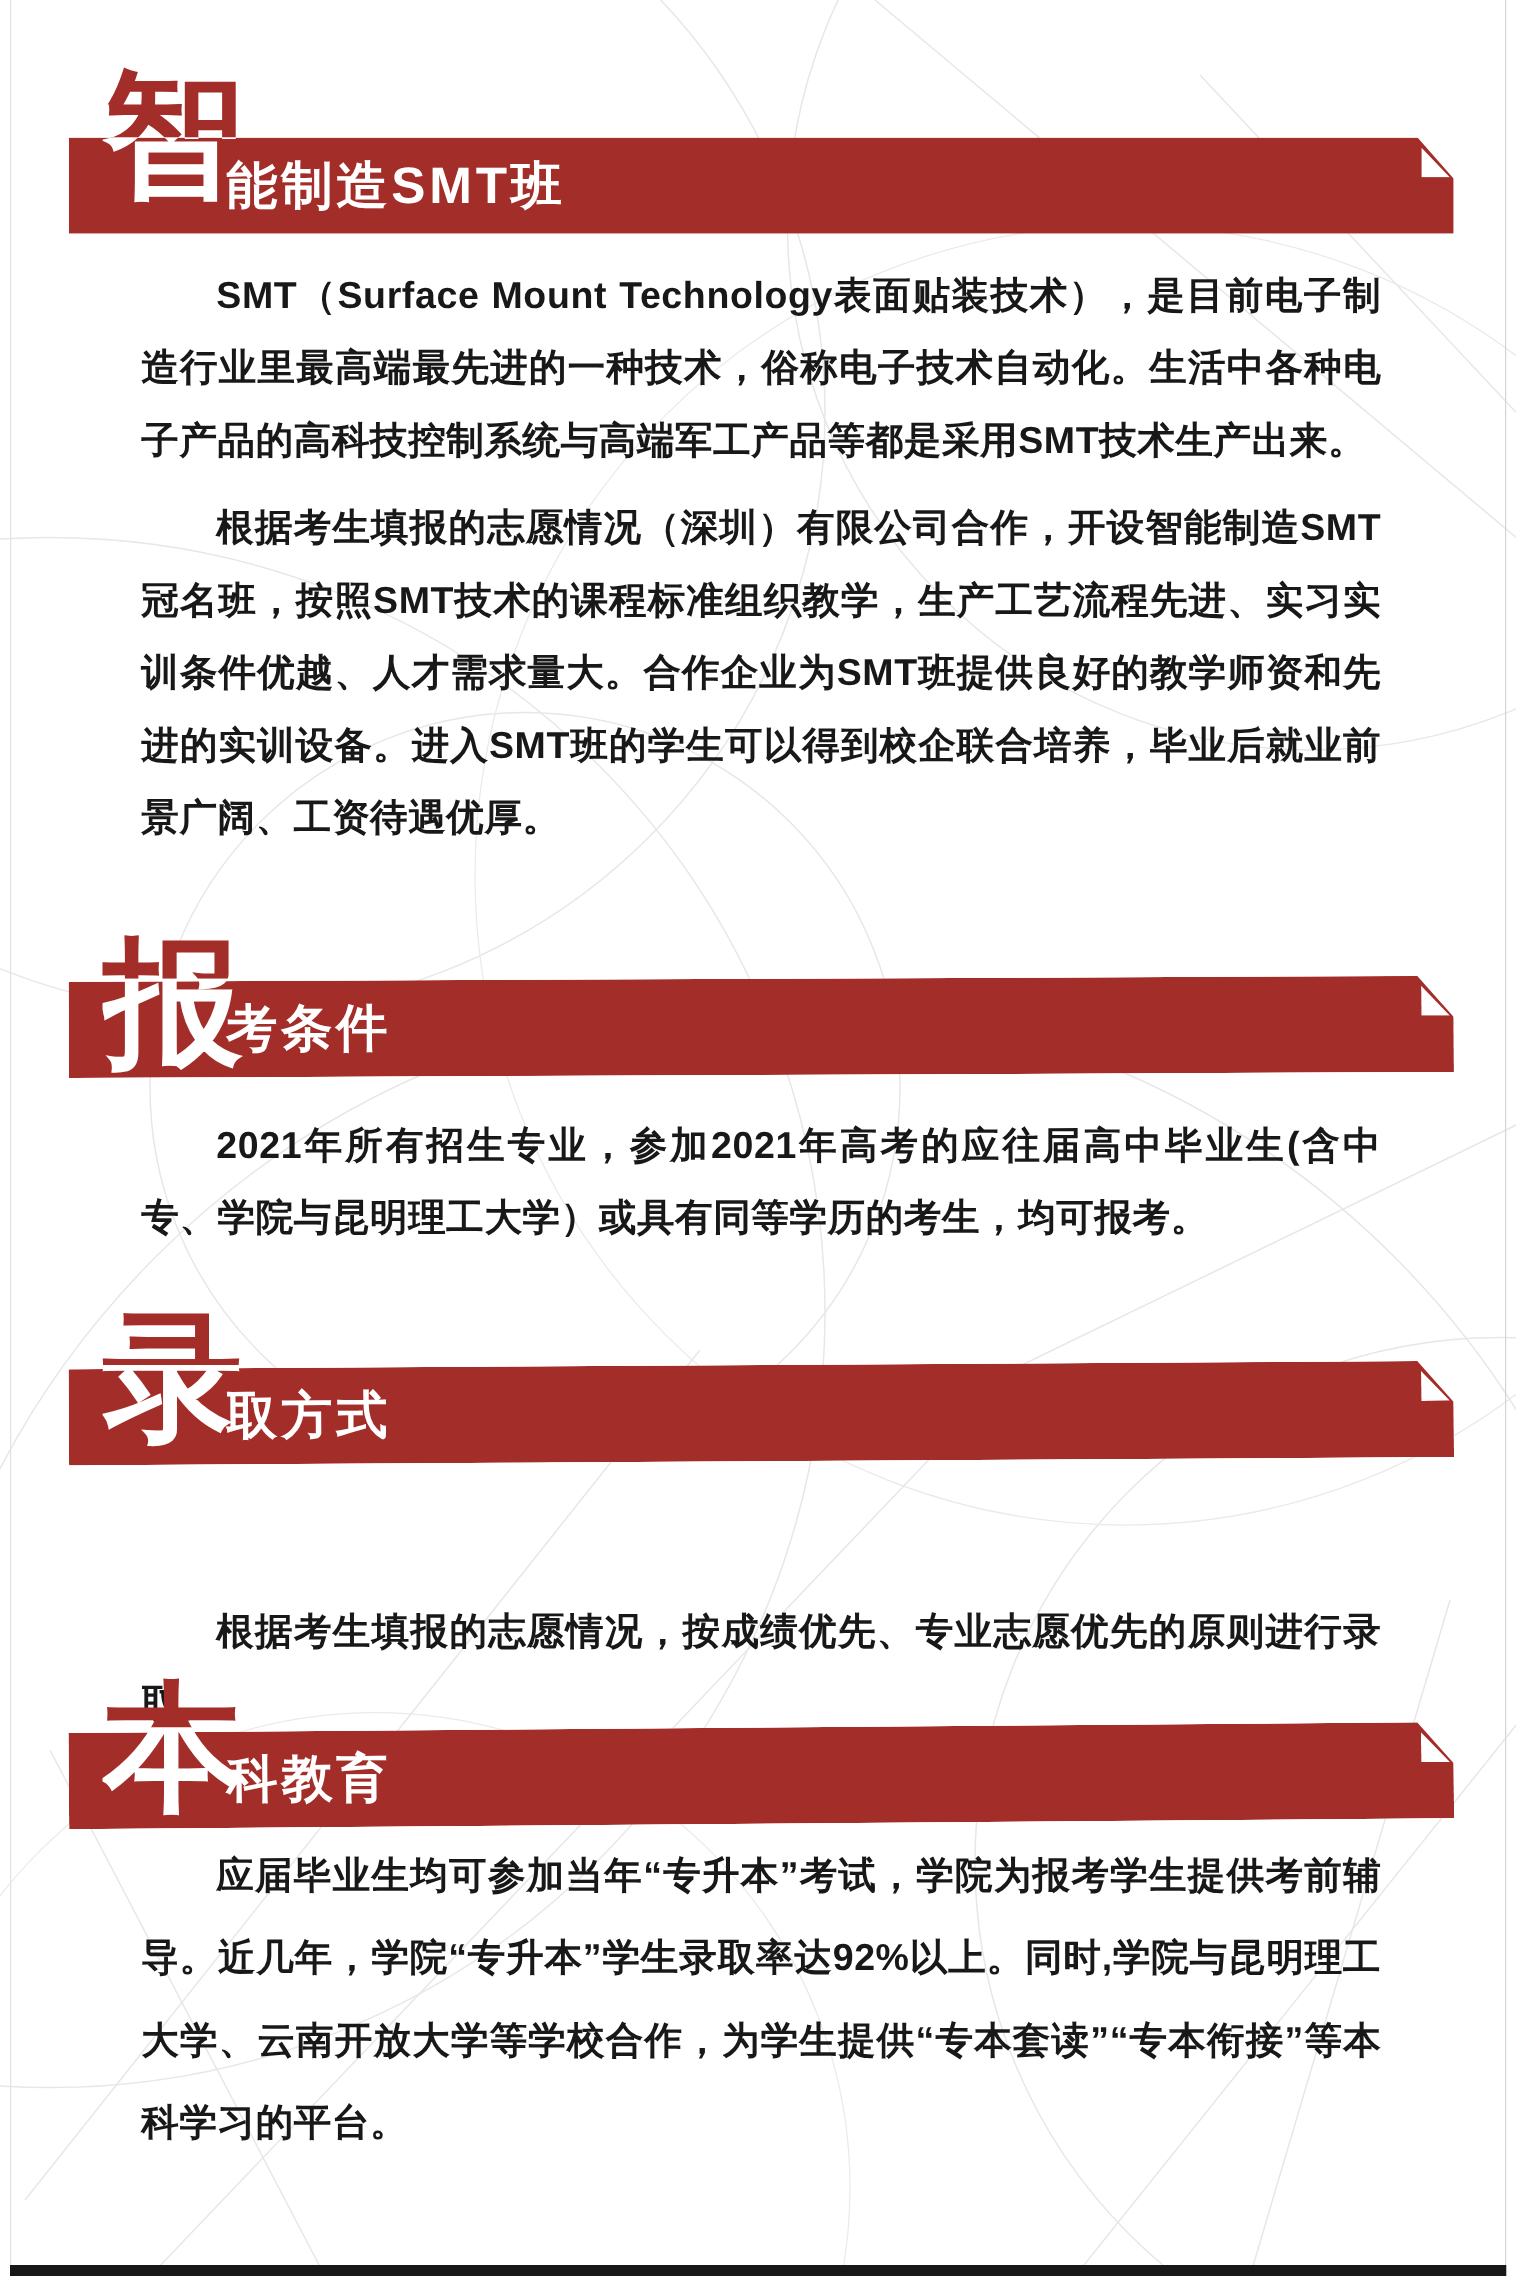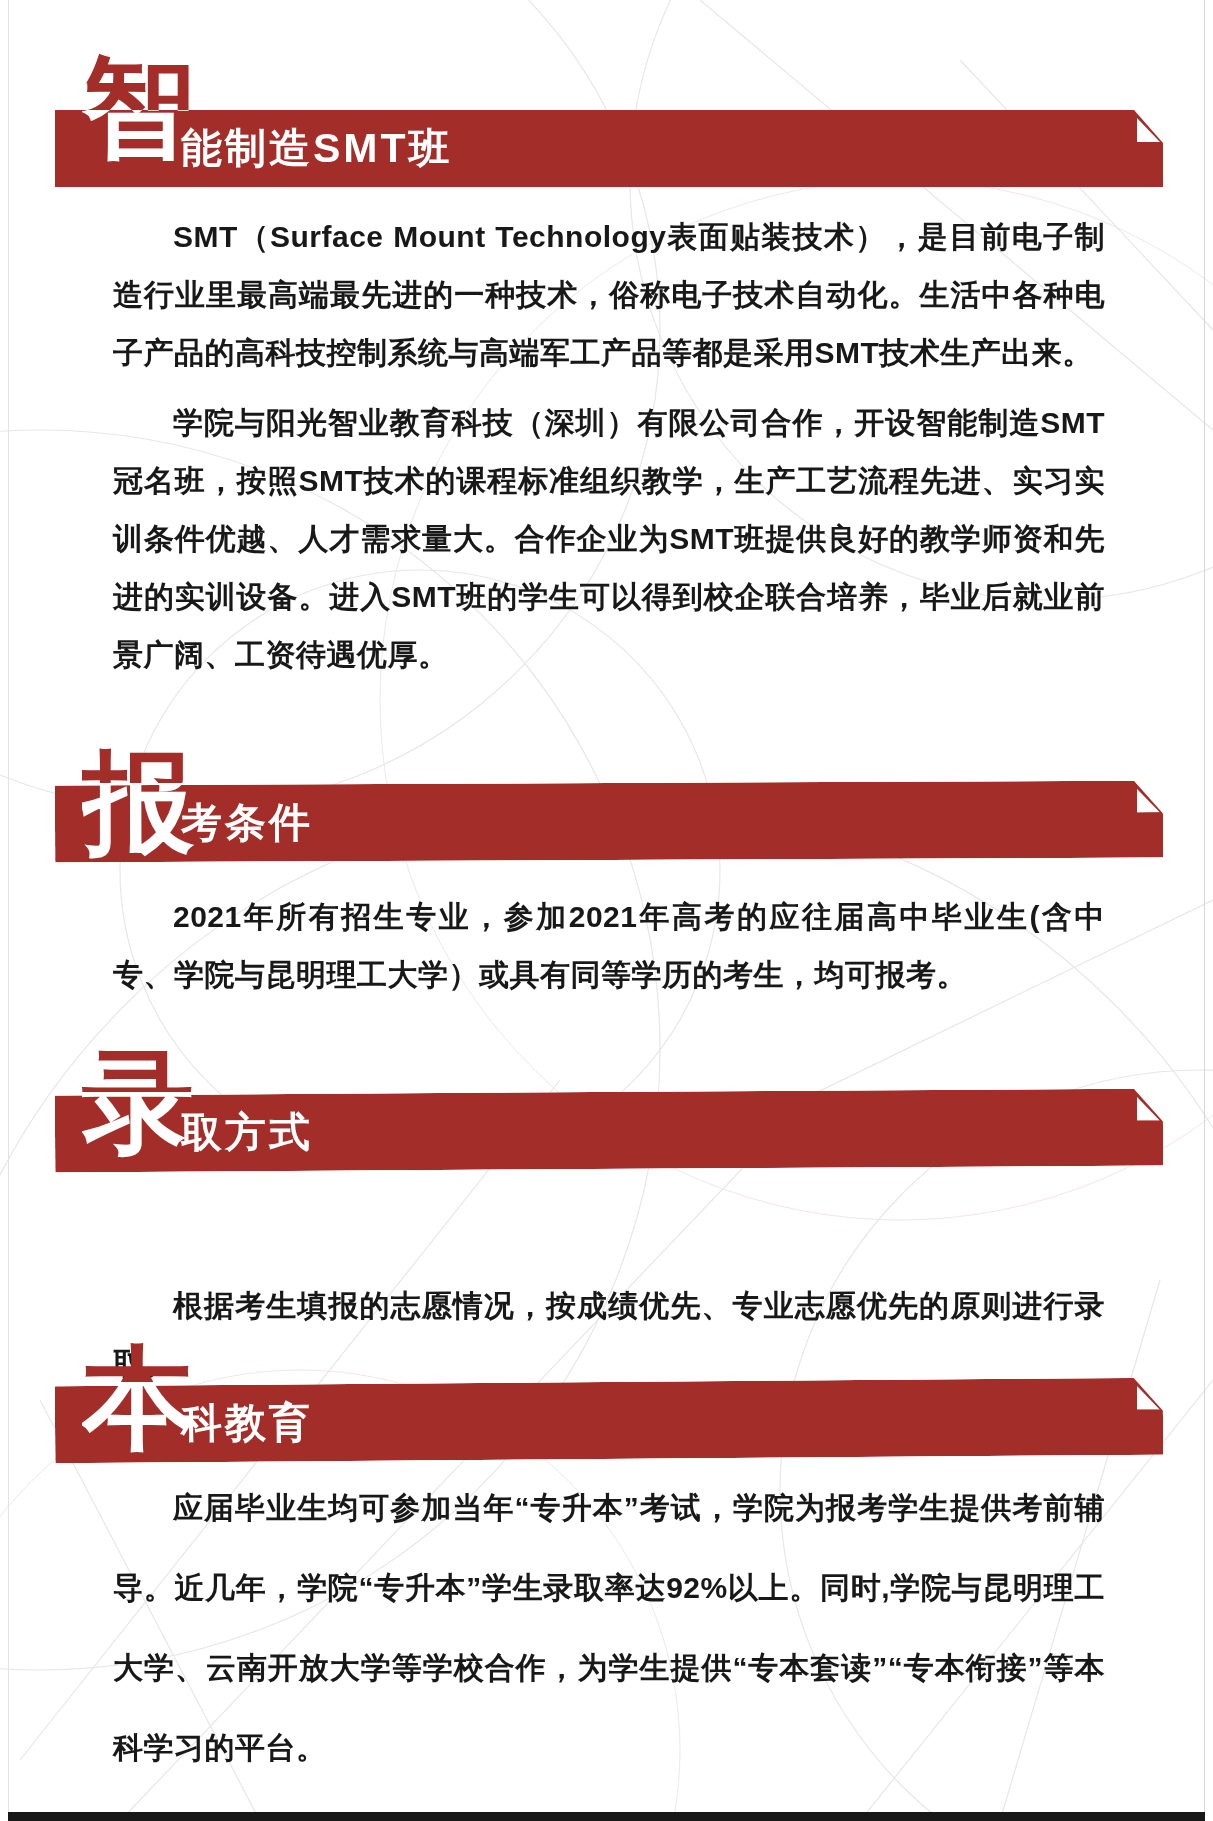--- a/index.html
+++ b/index.html
@@ -88,7 +88,7 @@
     </div>
     <div class="body-text" style="top:208px">
       <p>SMT（Surface Mount Technology表面贴装技术），是目前电子制造行业里最高端最先进的一种技术，俗称电子技术自动化。生活中各种电子产品的高科技控制系统与高端军工产品等都是采用SMT技术生产出来。</p>
-      <p>学院与阳光智业教育科技（深圳）有限公司合作，开设智能制造SMT冠名班，按照SMT技术的课程标准组织教学，生产工艺流程先进、实习实训条件优越、人才需求量大。合作企业为SMT班提供良好的教学师资和先进的实训设备。进入SMT班的学生可以得到校企联合培养，毕业后就业前景广阔、工资待遇优厚。</p>
+      <p>根据考生填报的志愿情况（深圳）有限公司合作，开设智能制造SMT冠名班，按照SMT技术的课程标准组织教学，生产工艺流程先进、实习实训条件优越、人才需求量大。合作企业为SMT班提供良好的教学师资和先进的实训设备。进入SMT班的学生可以得到校企联合培养，毕业后就业前景广阔、工资待遇优厚。</p>
     </div>
   </section>
 

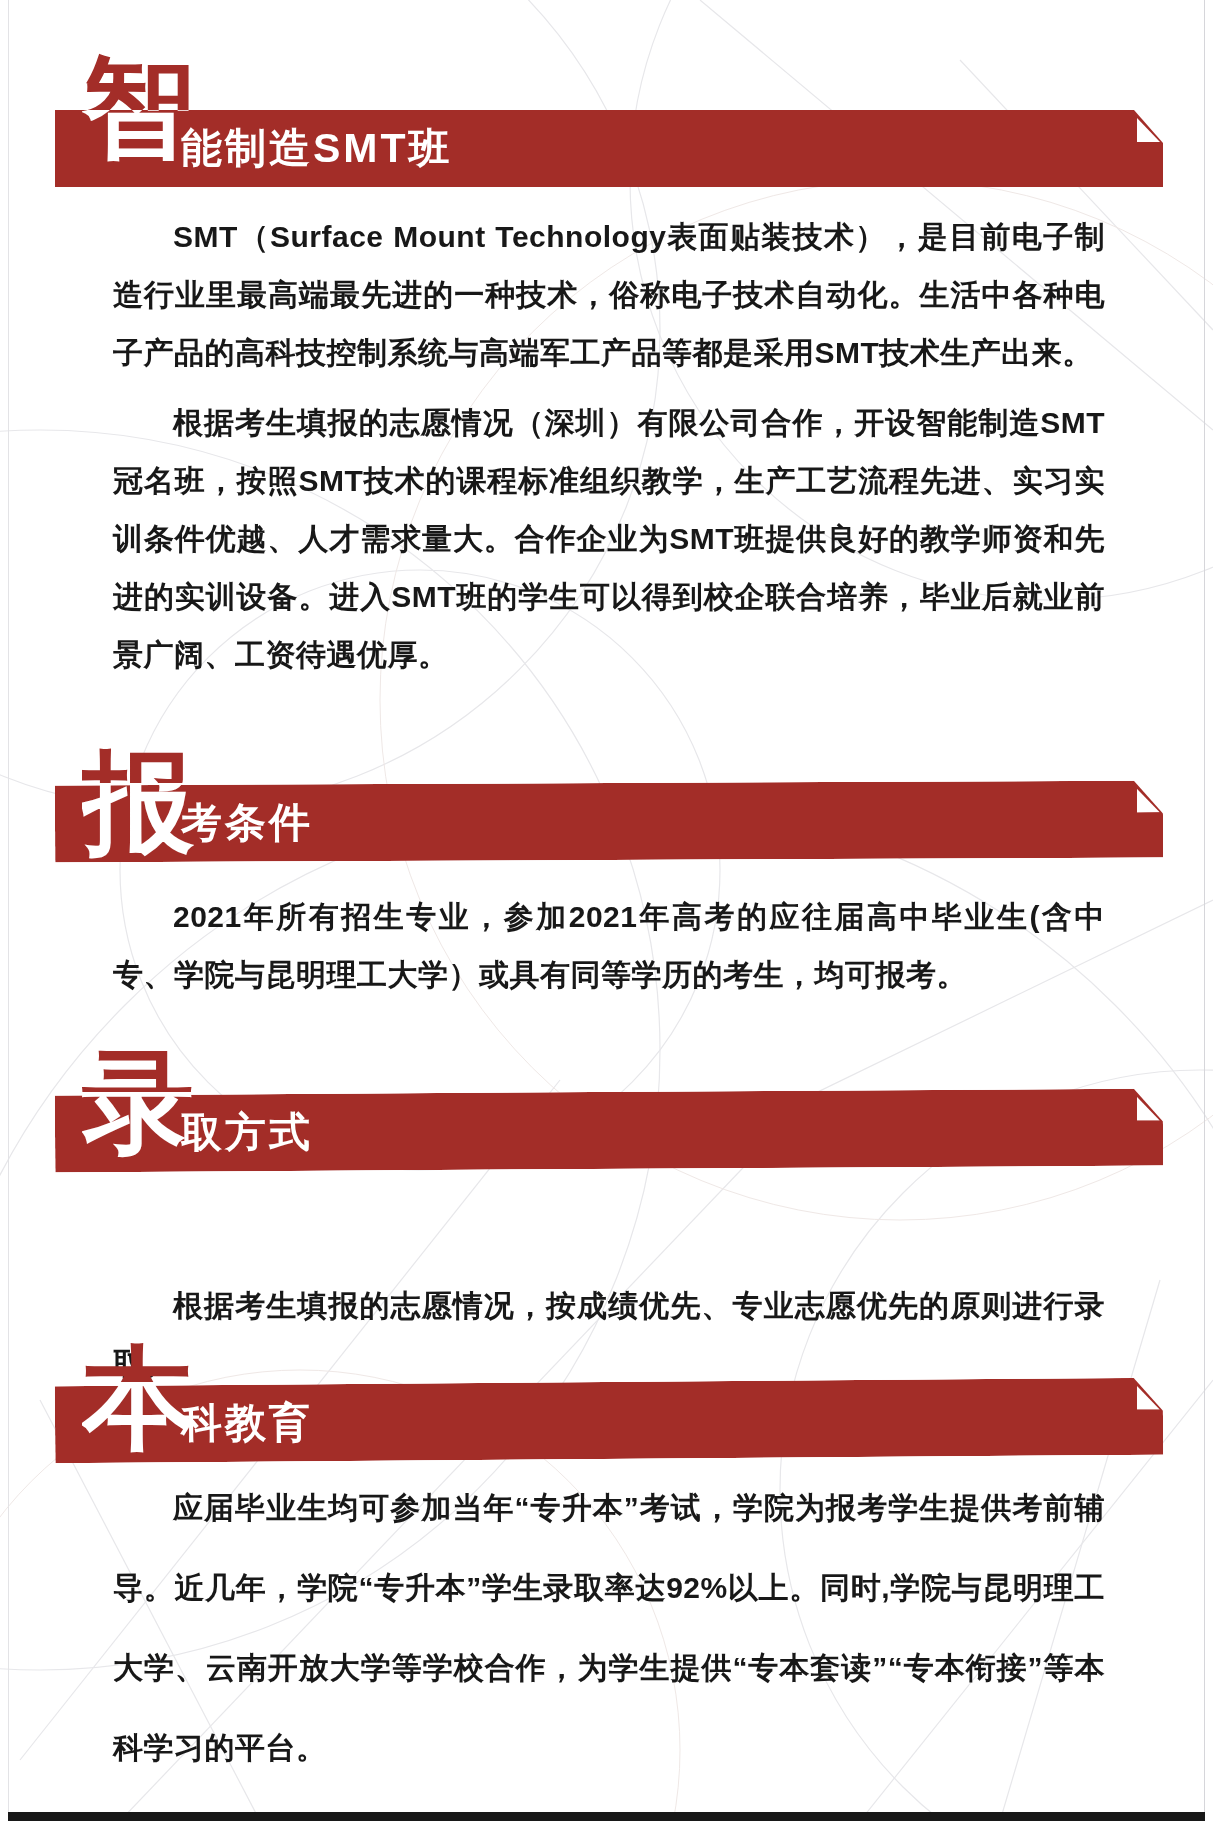--- a/index.html
+++ b/index.html
@@ -43,7 +43,7 @@
   }
   .body-text p{margin:0;text-indent:2em;line-height:58px;}
   .body-text p + p{margin-top:12px;}
-  .body-text.loose p{line-height:80px;}
+  .body-text.loose p{line-height:66px;}
 
   .footer-bar{position:absolute;left:8px;right:8px;bottom:0;height:9px;background:var(--footer,#181818);}
 </style>

